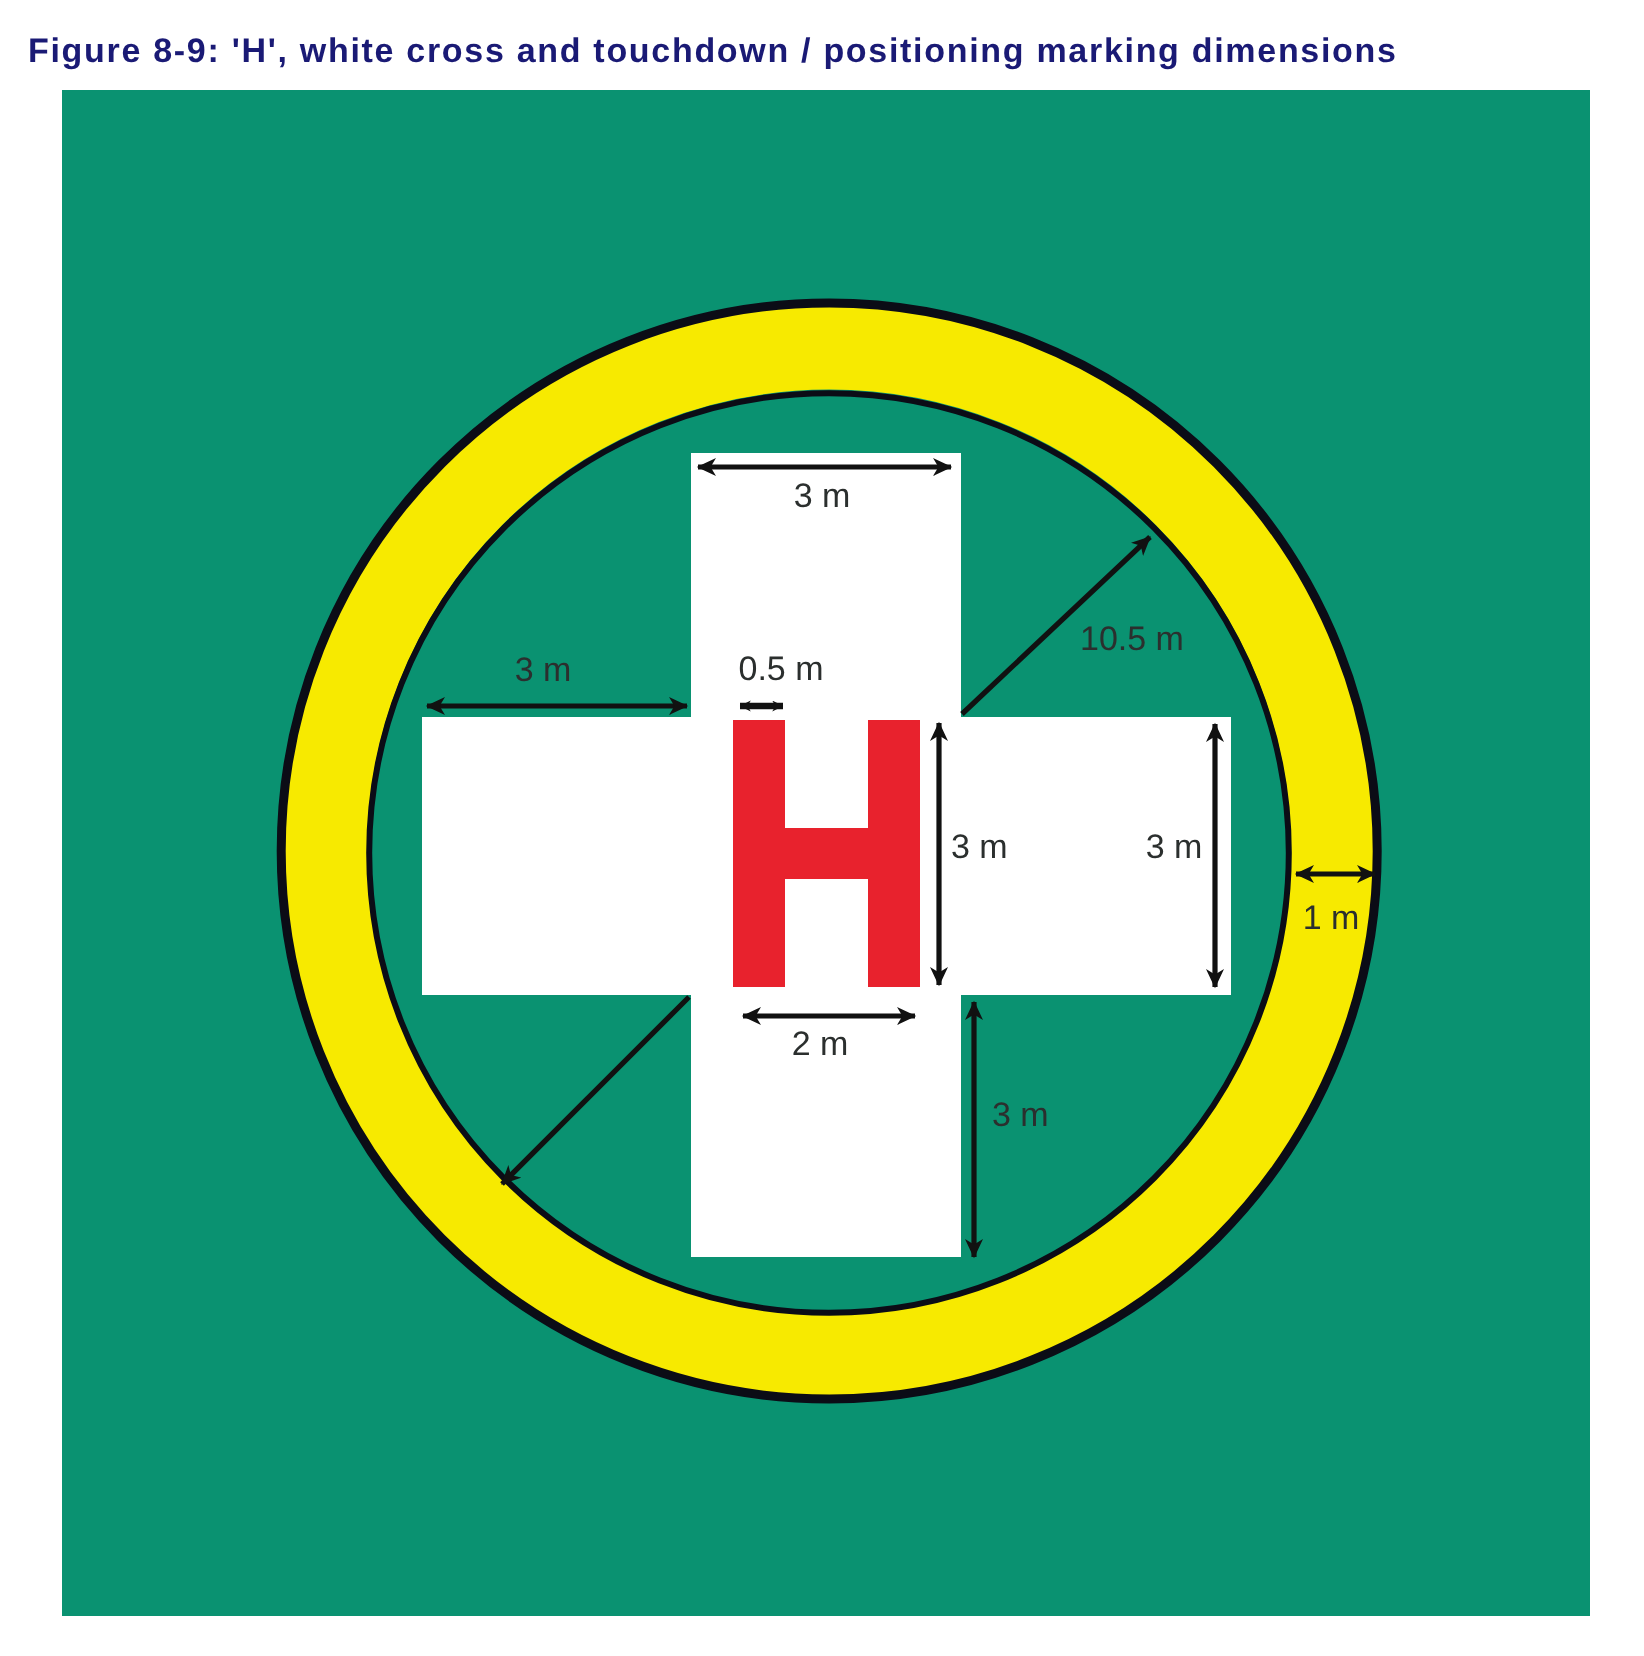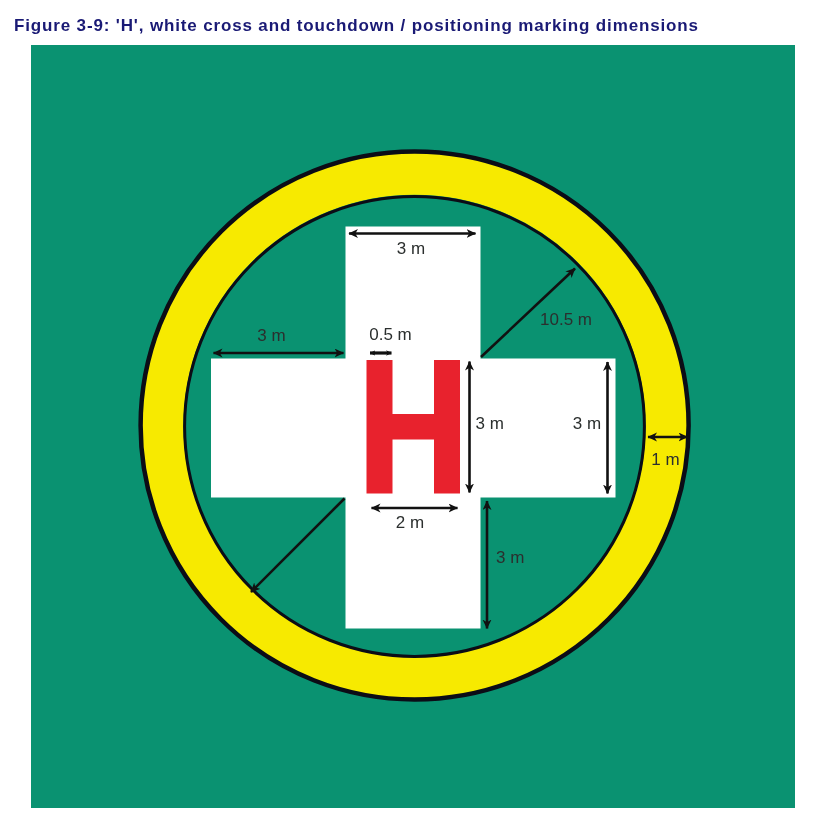--- a/index.html
+++ b/index.html
@@ -11,7 +11,7 @@
 </head>
 <body>
 
-<div id="title">Figure 3-9: 'H', white cross and touchdown / positioning marking dimensions</div>
+<div id="title">Figure 8-9: 'H', white cross and touchdown / positioning marking dimensions</div>
 <svg id="diagram" width="764" height="763" viewBox="0 0 764 763">
   <defs>
     <marker id="ah" markerWidth="11" markerHeight="10" refX="9" refY="4.5" orient="auto-start-reverse" markerUnits="userSpaceOnUse">

